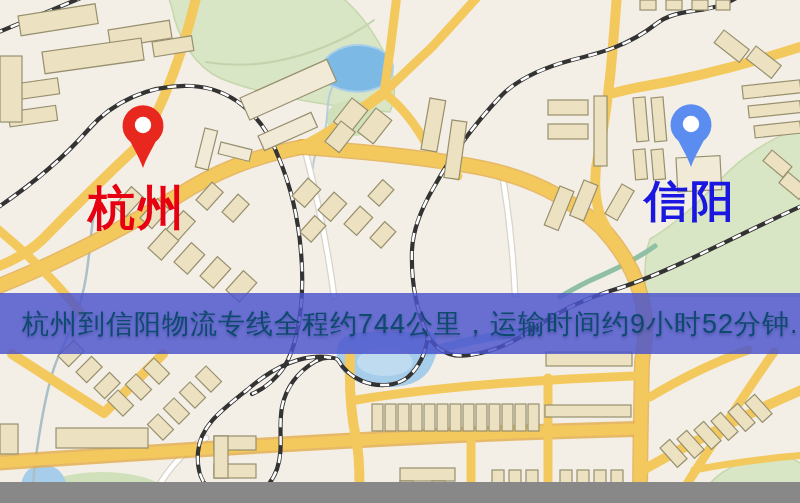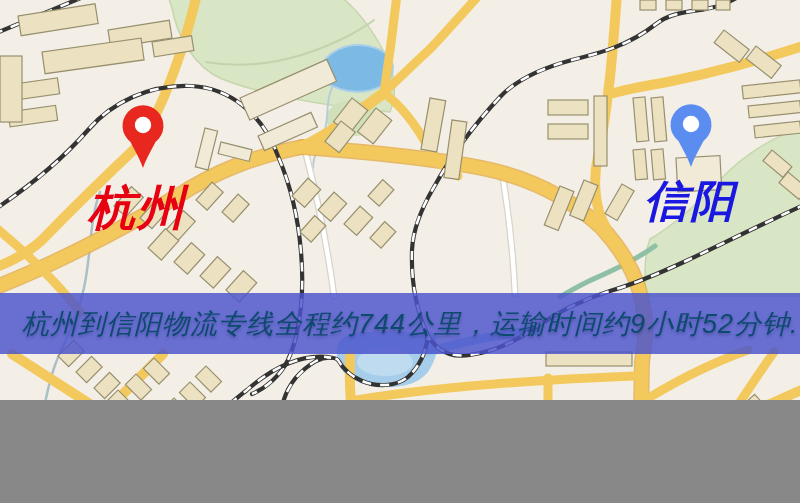--- a/index.html
+++ b/index.html
@@ -3,7 +3,7 @@
 <meta charset="utf-8">
 <style>
   html,body{margin:0;padding:0;background:#888;font-family:"Liberation Sans",sans-serif;}
-  .stage{position:relative;width:800px;height:400px;overflow:hidden;background:#f4efe6;font-style:italic;}
+  .stage{position:relative;width:800px;height:482px;overflow:hidden;background:#f4efe6;}
   .stage svg{position:absolute;left:0;top:0;}
   
   .park{fill:#d8e6c5;stroke:#c6d7ab;stroke-width:1.5;}

